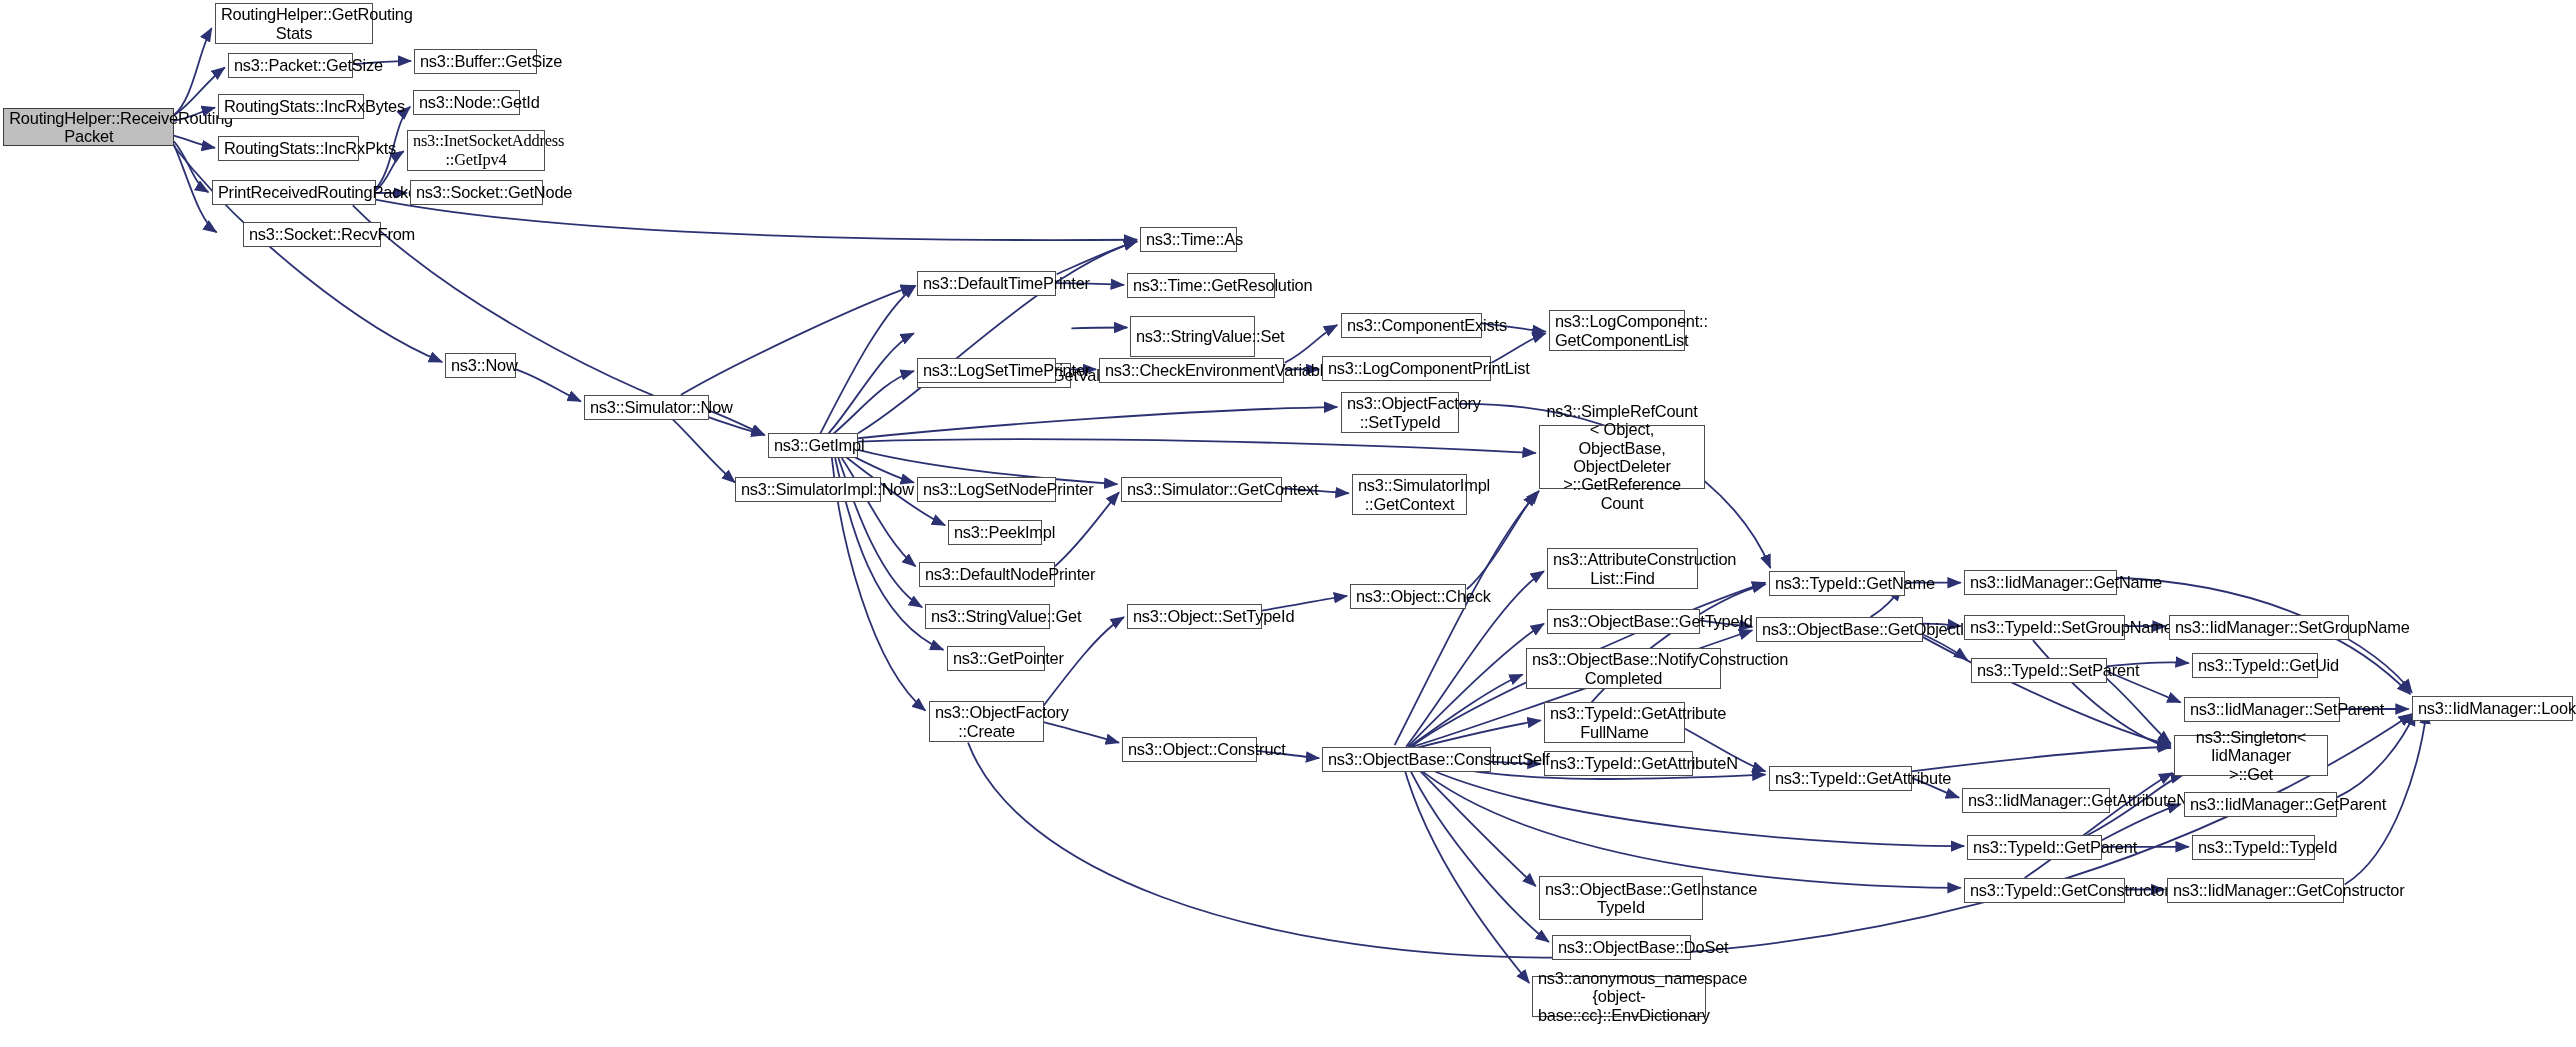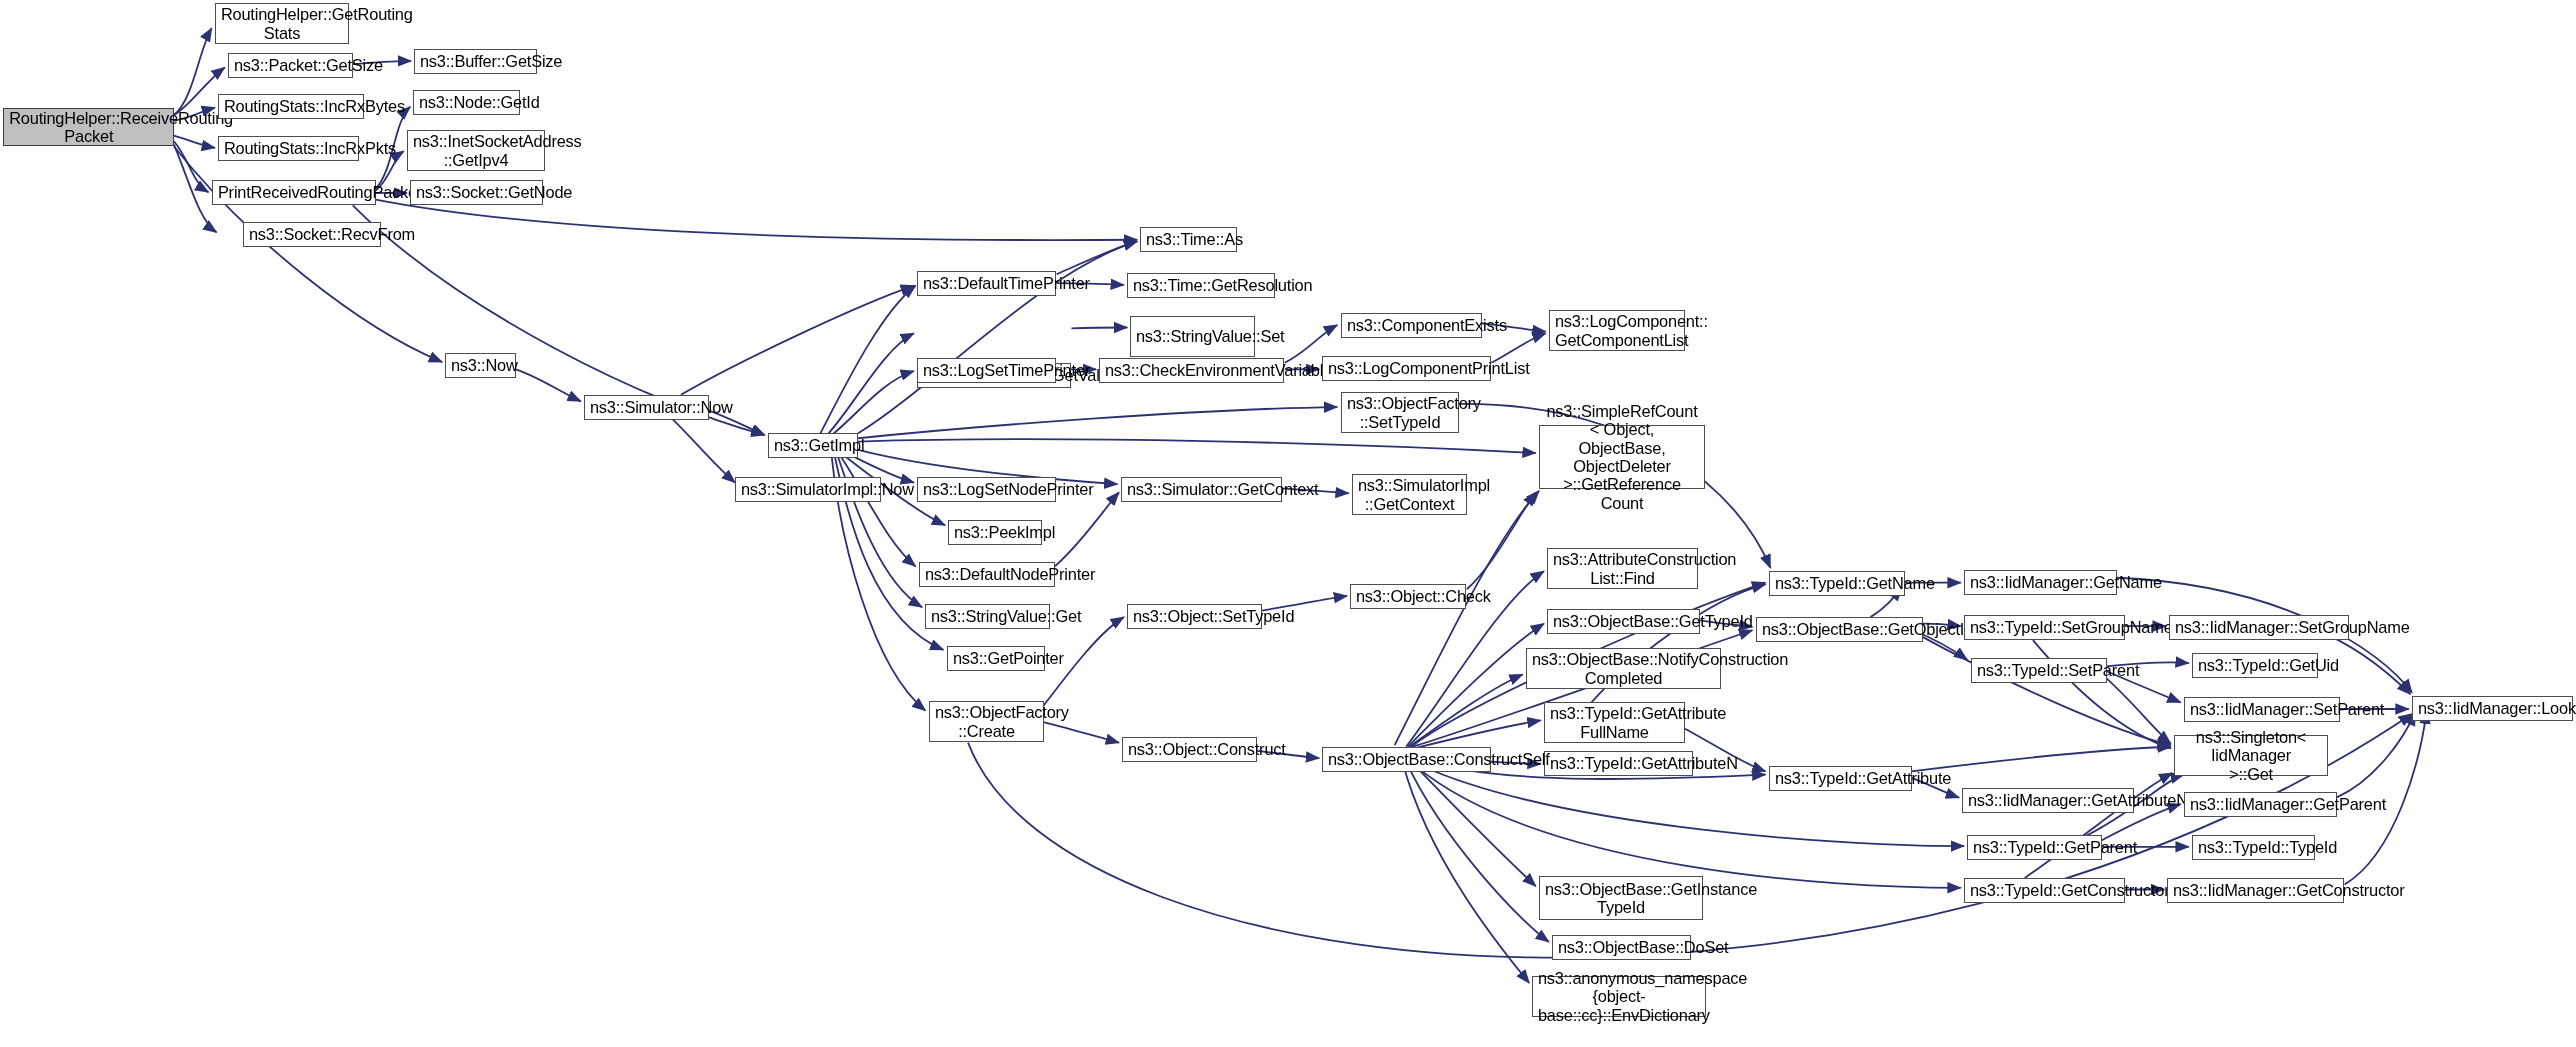--- a/index.html
+++ b/index.html
@@ -140,7 +140,7 @@
   <div id="node-layer">
       <div class="node root" style="left: 3.3px; top: 108px; width: 171px; height: 38px;"><span>RoutingHelper::ReceiveRouting
 Packet</span></div>
-      <div class="node" style="left: 215px; top: 3.3px; width: 134px; height: 41px;"><span>RoutingHelper::GetRouting
+      <div class="node" style="left: 215px; top: 3.3px; width: 158px; height: 41px;"><span>RoutingHelper::GetRouting
 Stats</span></div>
       <div class="node" style="left: 228px; top: 53px; width: 125px; height: 24.6px; text-align: right;"><span>ns3::Packet::GetSize</span></div>
       <div class="node" style="left: 414px; top: 49px; width: 123px; height: 24.6px;"><span>ns3::Buffer::GetSize</span></div>

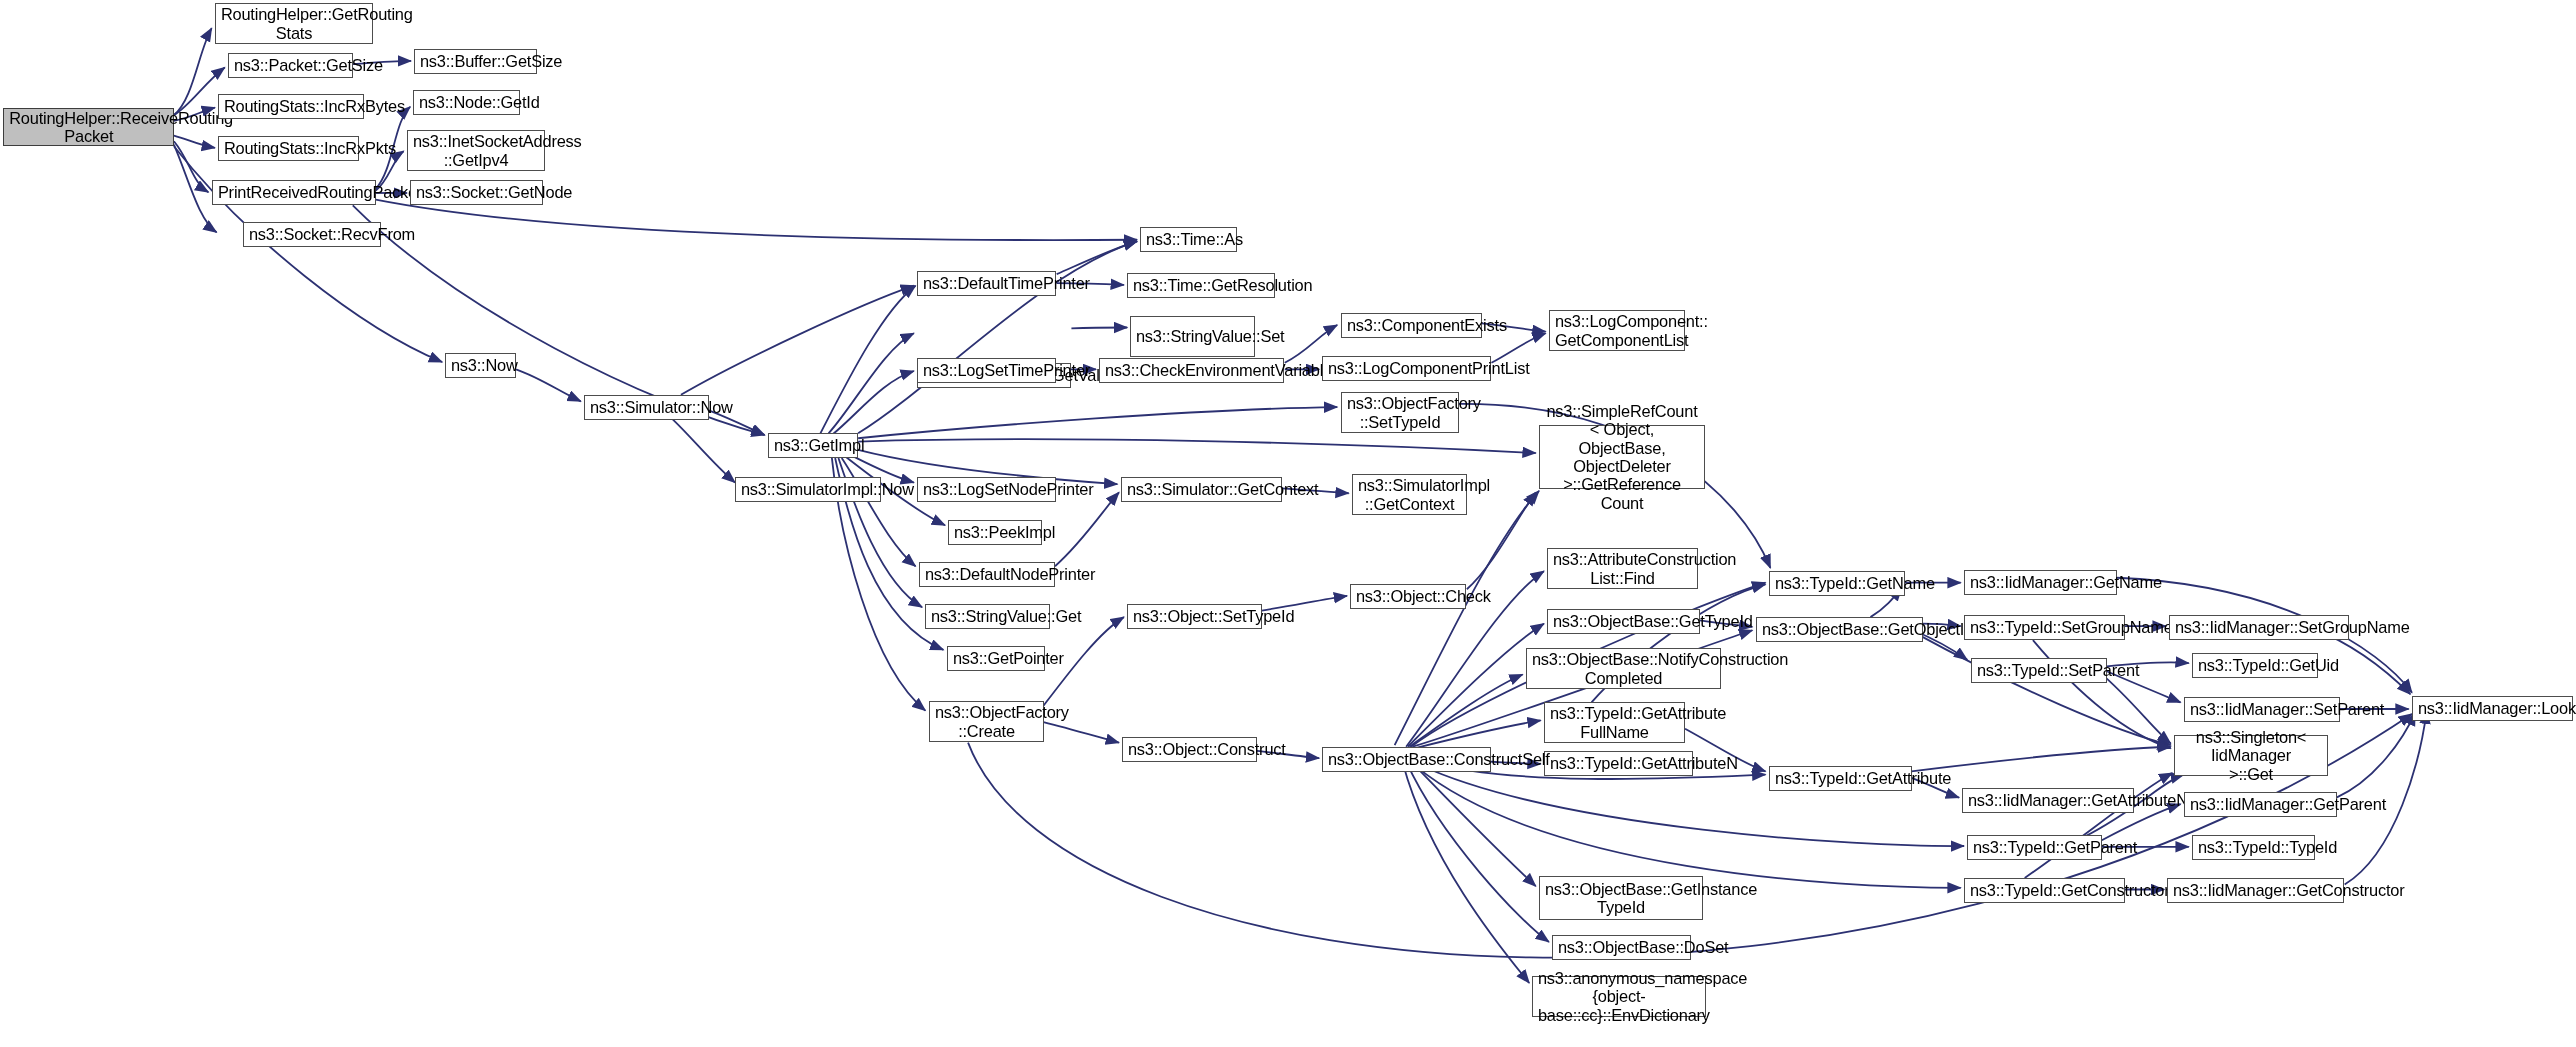--- a/index.html
+++ b/index.html
@@ -147,7 +147,7 @@
       <div class="node" style="left: 218px; top: 94px; width: 146px; height: 24.6px;"><span>RoutingStats::IncRxBytes</span></div>
       <div class="node" style="left: 218px; top: 136px; width: 141px; height: 24.6px;"><span>RoutingStats::IncRxPkts</span></div>
       <div class="node" style="left: 413px; top: 90px; width: 107px; height: 24.6px;"><span>ns3::Node::GetId</span></div>
-      <div class="node" style="left: 407px; top: 130px; width: 138px; height: 41px;"><span>ns3::InetSocketAddress
+      <div class="node" style="left: 407px; top: 130px; width: 138px; height: 41px; font-family: Liberation Serif, serif;"><span>ns3::InetSocketAddress
 ::GetIpv4</span></div>
       <div class="node" style="left: 212px; top: 180px; width: 164px; height: 24.6px;"><span>PrintReceivedRoutingPacket</span></div>
       <div class="node" style="left: 410px; top: 180px; width: 133px; height: 24.6px;"><span>ns3::Socket::GetNode</span></div>

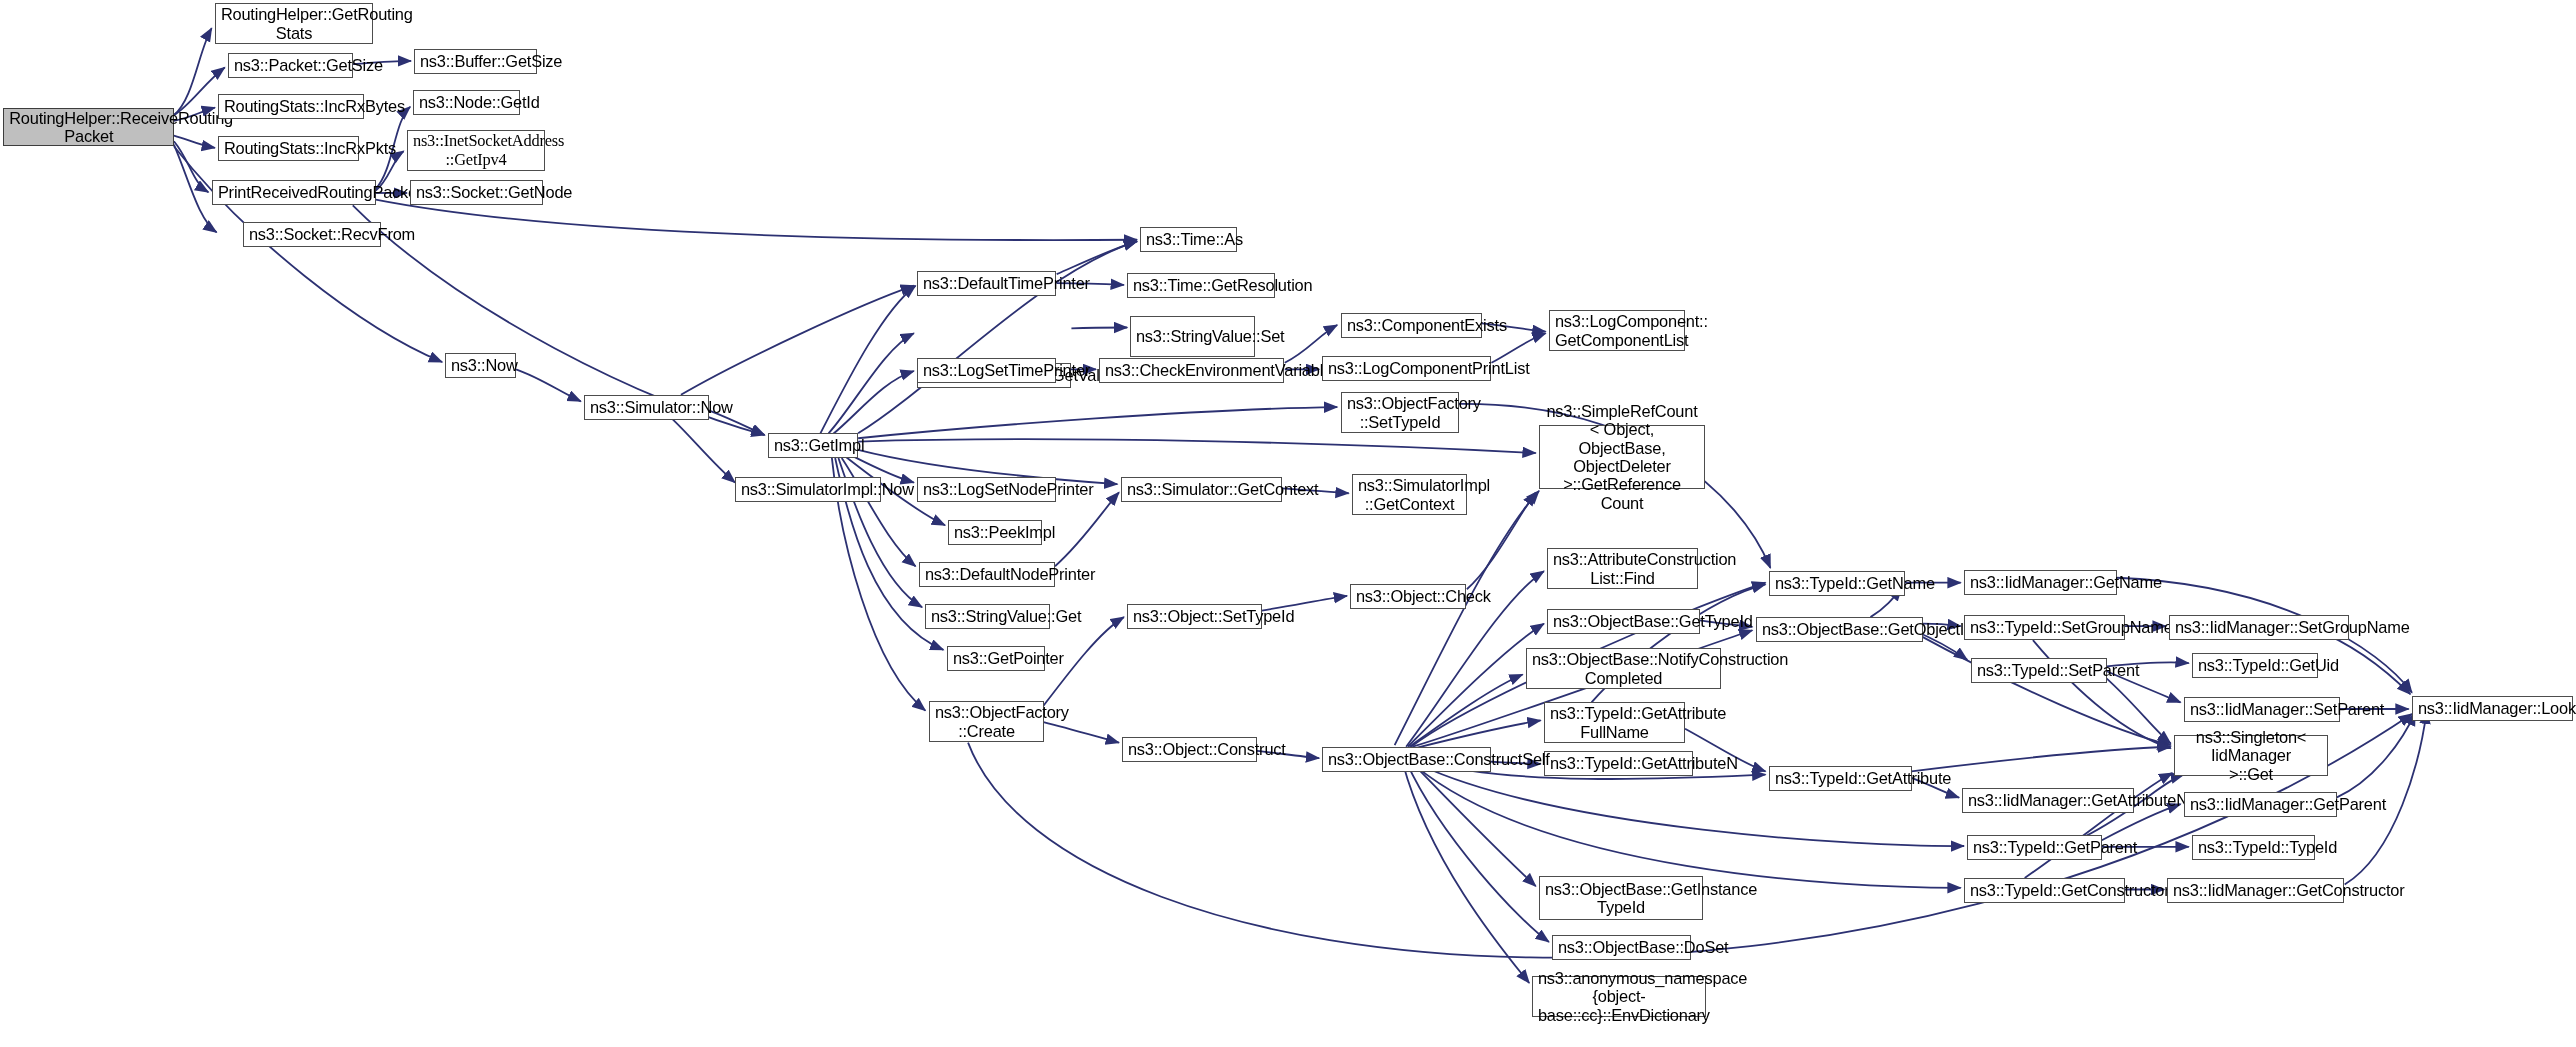--- a/index.html
+++ b/index.html
@@ -202,7 +202,7 @@
       <div class="node" style="left: 1544px; top: 751px; width: 149px; height: 24.6px;"><span>ns3::TypeId::GetAttributeN</span></div>
       <div class="node" style="left: 1322px; top: 747px; width: 169px; height: 24.6px;"><span>ns3::ObjectBase::ConstructSelf</span></div>
       <div class="node" style="left: 1769px; top: 766px; width: 143px; height: 24.6px;"><span>ns3::TypeId::GetAttribute</span></div>
-      <div class="node" style="left: 1962px; top: 788px; width: 172px; height: 24.6px; justify-content: flex-end;"><span>ns3::IidManager::GetAttributeN</span></div>
+      <div class="node" style="left: 1962px; top: 788px; width: 148px; height: 24.6px; justify-content: flex-end;"><span>ns3::IidManager::GetAttributeN</span></div>
       <div class="node" style="left: 2174px; top: 735px; width: 154px; height: 41px;"><span>ns3::Singleton&lt; IidManager
 &gt;::Get</span></div>
       <div class="node" style="left: 2184px; top: 792px; width: 153px; height: 24.6px;"><span>ns3::IidManager::GetParent</span></div>

